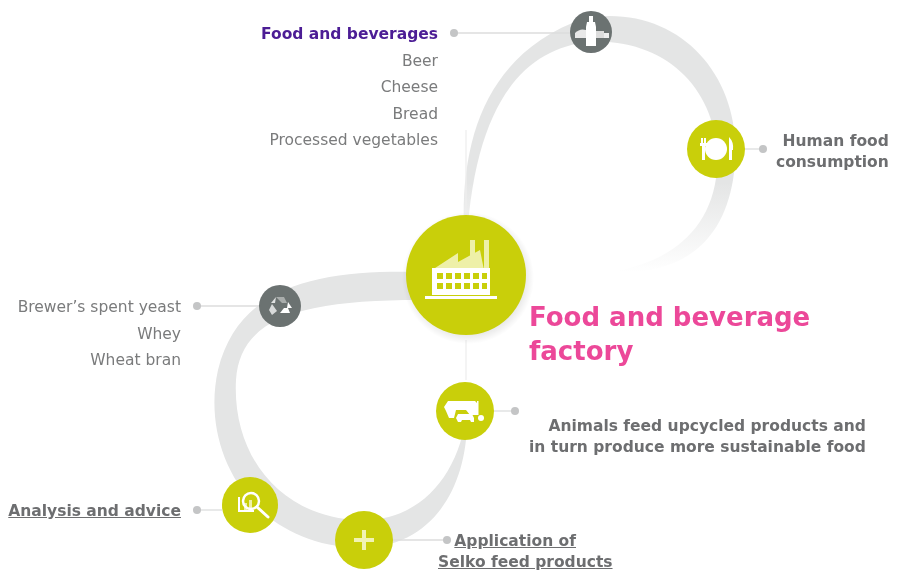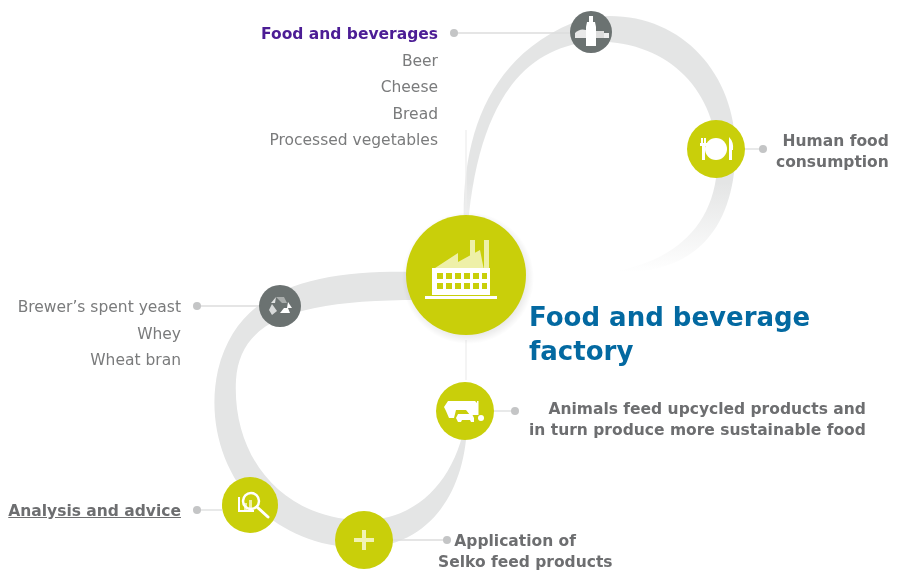--- a/index.html
+++ b/index.html
@@ -11,7 +11,7 @@
     .right { text-align:right; }
     .left { text-align:right; }
     .bold2 { font-weight:bold; color:#6d6e70; font-size:15.5px; line-height:21px; }
-    #title { position:absolute; left:529px; top:300px; color:#0369a1; font-weight:bold;
+    #title { position:absolute; left:529px; top:300px; color:#ec4899; font-weight:bold;
              font-size:26px; line-height:34px; white-space:nowrap; }
     .item { display:block; }
   </style>

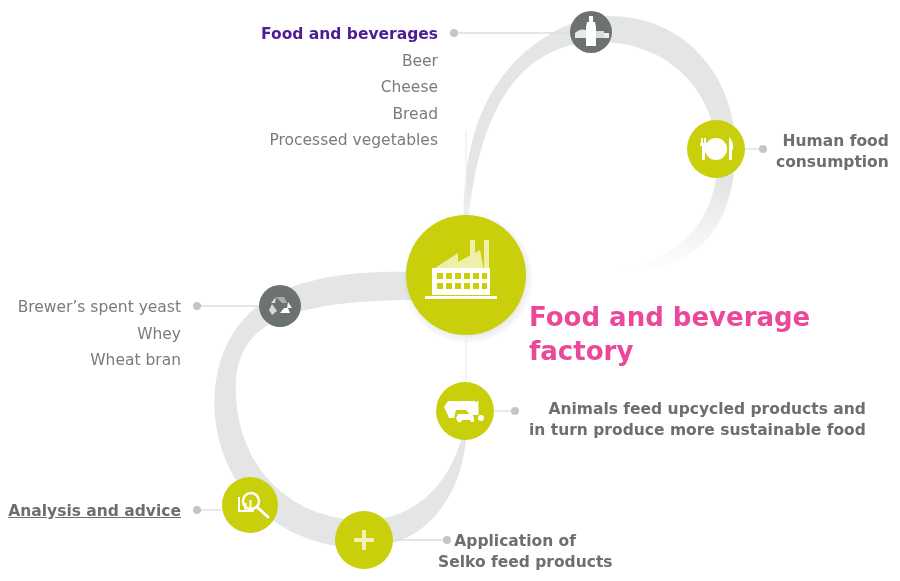--- a/index.html
+++ b/index.html
@@ -181,7 +181,7 @@
   <span class="item">factory</span>
 </div>
 
-<div class="lbl left bold2" style="left:529px; top:399px;">
+<div class="lbl left bold2" style="left:529px; top:416px;">
   <span class="item">Animals feed upcycled products and</span>
   <span class="item">in turn produce more sustainable food</span>
 </div>

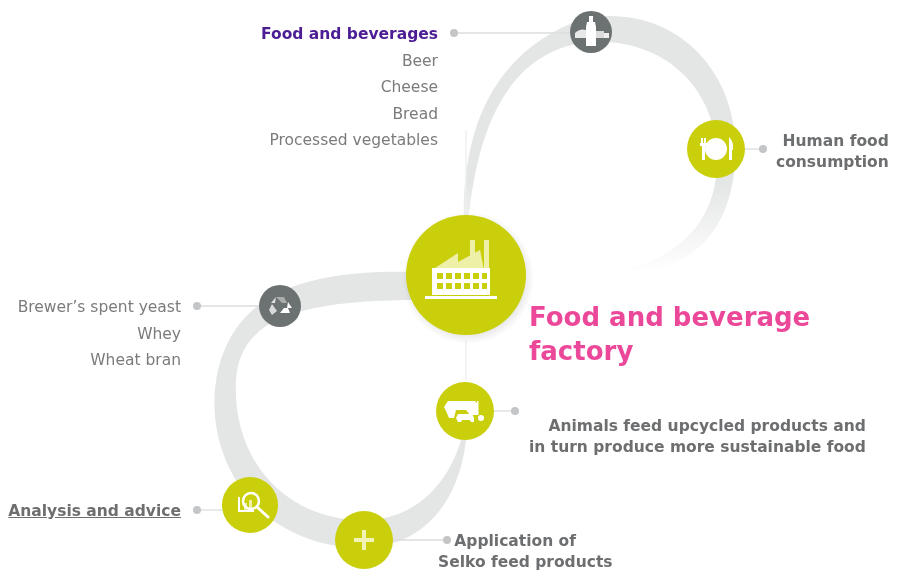--- a/index.html
+++ b/index.html
@@ -190,7 +190,7 @@
   <span class="item">Analysis and advice</span>
 </div>
 
-<div class="lbl bold2" style="left:438px; top:531px; text-align:right; width:162px;">
+<div class="lbl bold2" style="left:438px; top:531px; text-align:right; width:162px;text-decoration:underline;">
   <span class="item" style="text-align:right; padding-right:24px;">Application of</span>
   <span class="item">Selko feed products</span>
 </div>

